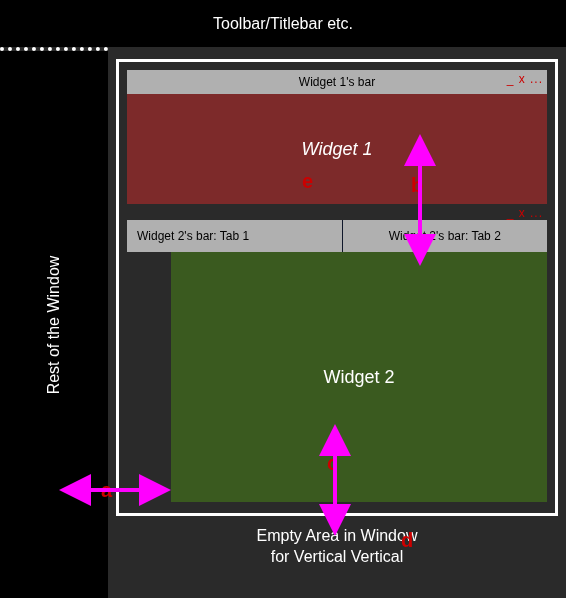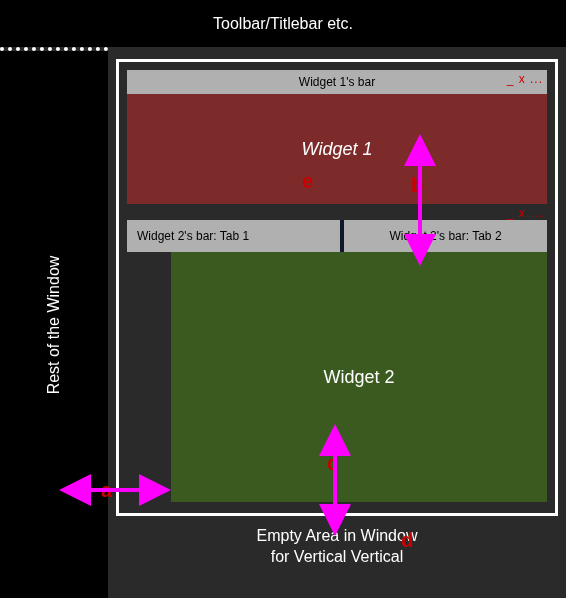--- a/index.html
+++ b/index.html
@@ -19,7 +19,7 @@
   
   .w2 { position: absolute; left: 8px; top: 158px; width: 420px; }
   .w2-bar { height: 32px; background: #b0b0b0; position: relative; display: flex; }
-  .w2-tab { flex: 1; display: flex; align-items: center; padding-left: 10px; font-size: 12px; color: #000; border-right: 4px solid #0f172a; }
+  .w2-tab { flex: 1; display: flex; align-items: center; padding-left: 10px; font-size: 12px; color: #000; border-right: 1px solid #0f172a; }
   .w2-tab:last-child { border-right: none; padding-left: 0; justify-content: center; }
   .w2-body { height: 250px; background: #3a5a1f; color: #fff; font-size: 18px; display: flex; align-items: center; justify-content: center; margin-left: 44px; }
   .wc2 { position: absolute; right: 4px; top: -14px; color: #c00; font-size: 12px; letter-spacing: 1px; }

